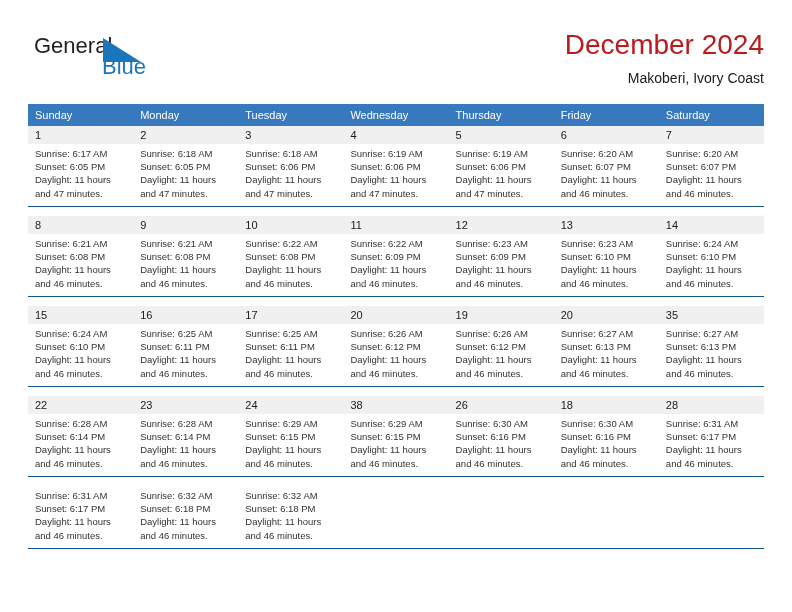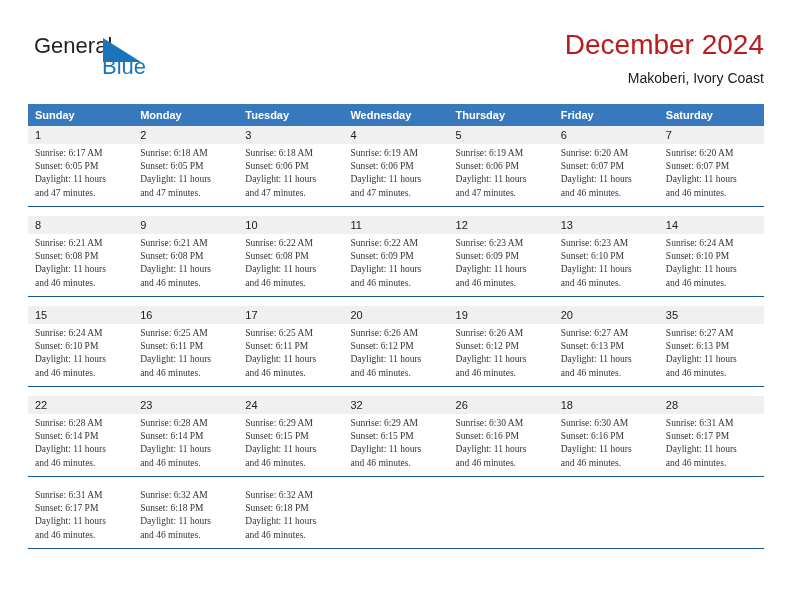--- a/index.html
+++ b/index.html
@@ -90,7 +90,7 @@
     background: #3879bd;
     color: #ffffff;
     font-size: 11px;
-    font-weight: bold;
+    font-weight: normal;
     text-align: left;
     padding: 5px 0 5px 7px;
     height: 21px;

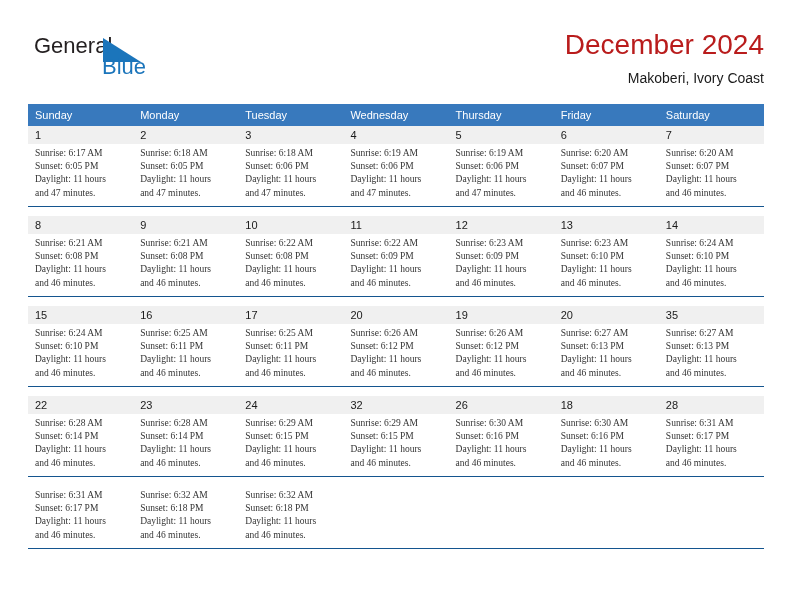--- a/index.html
+++ b/index.html
@@ -127,7 +127,6 @@
     line-height: 13.2px;
     border: none;
     height: 62px;
-    font-family: Liberation Serif, serif;
   }
   .info-row td .line { white-space: nowrap; }
   .daylight { white-space: normal; }

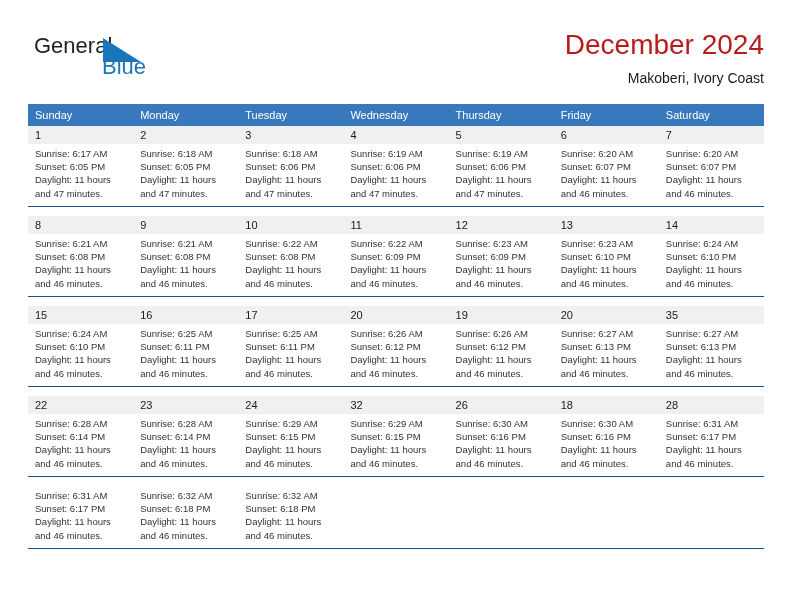--- a/index.html
+++ b/index.html
@@ -364,7 +364,7 @@
         <td>22</td>
         <td>23</td>
         <td>24</td>
-        <td>32</td>
+        <td>38</td>
         <td>26</td>
         <td>18</td>
         <td>28</td>

